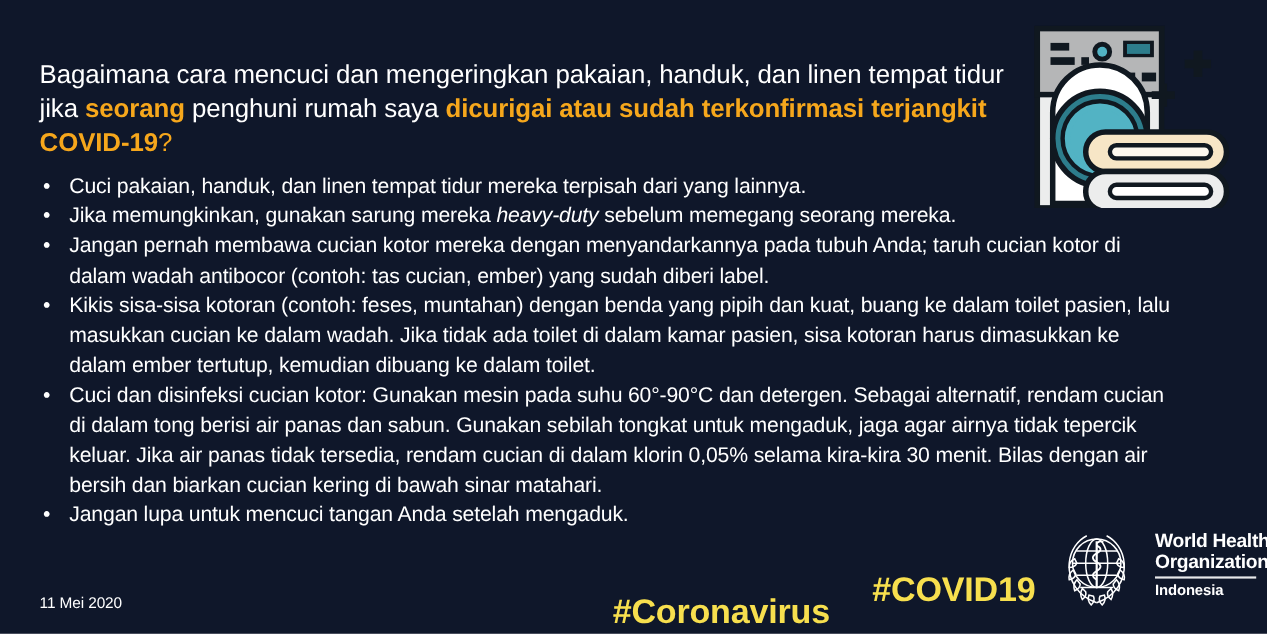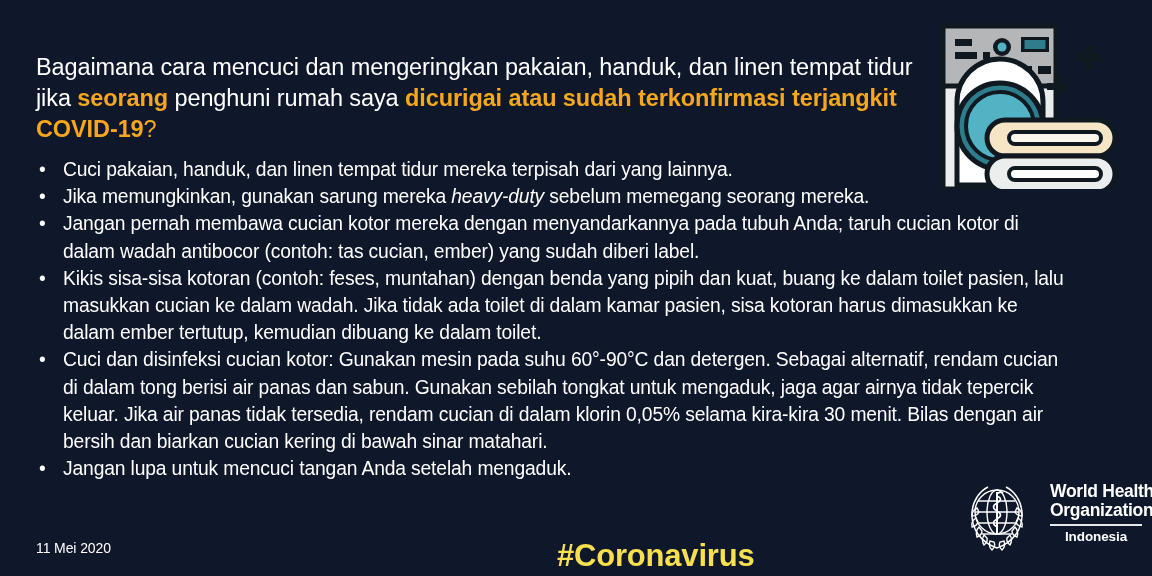--- a/index.html
+++ b/index.html
@@ -229,6 +229,7 @@
 
   <div id="date-label">11 Mei 2020</div>
   <div class="hashtag" id="hashtag-coronavirus" style="color: rgb(247, 223, 78);">#Coronavirus</div>
+  <div class="hashtag" id="hashtag-covid19" style="color: rgb(247, 223, 78);">#COVID19</div>
 
   <div id="who-logo">
     <div id="who-emblem">

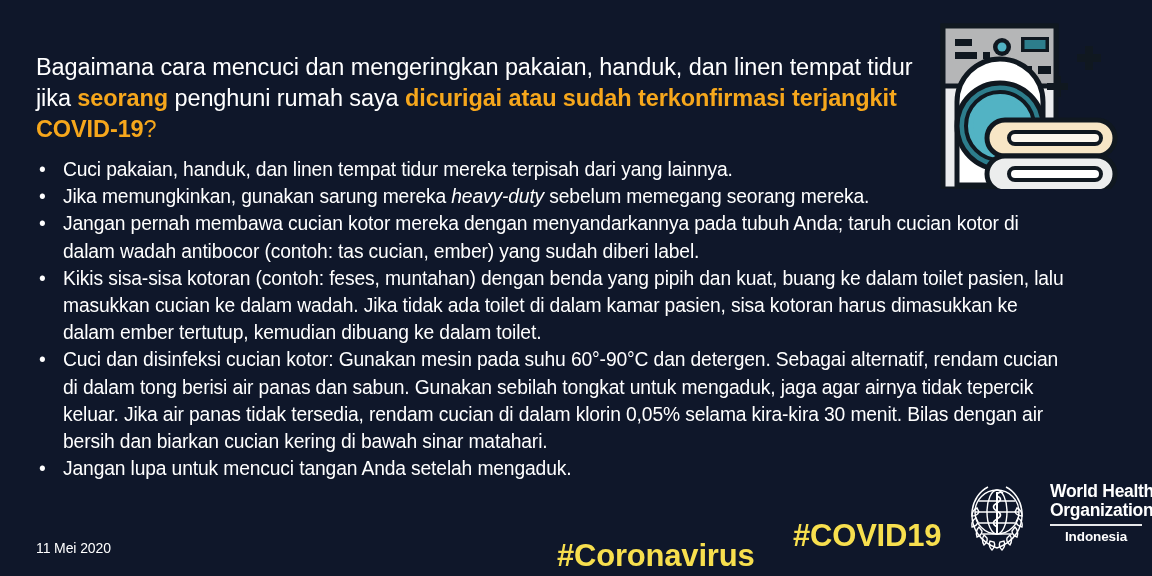--- a/index.html
+++ b/index.html
@@ -139,7 +139,6 @@
     font-size: 13.5px;
     line-height: 16px;
     font-weight: bold;
-    text-align: center;
     letter-spacing: -0.1px;
   }
 

